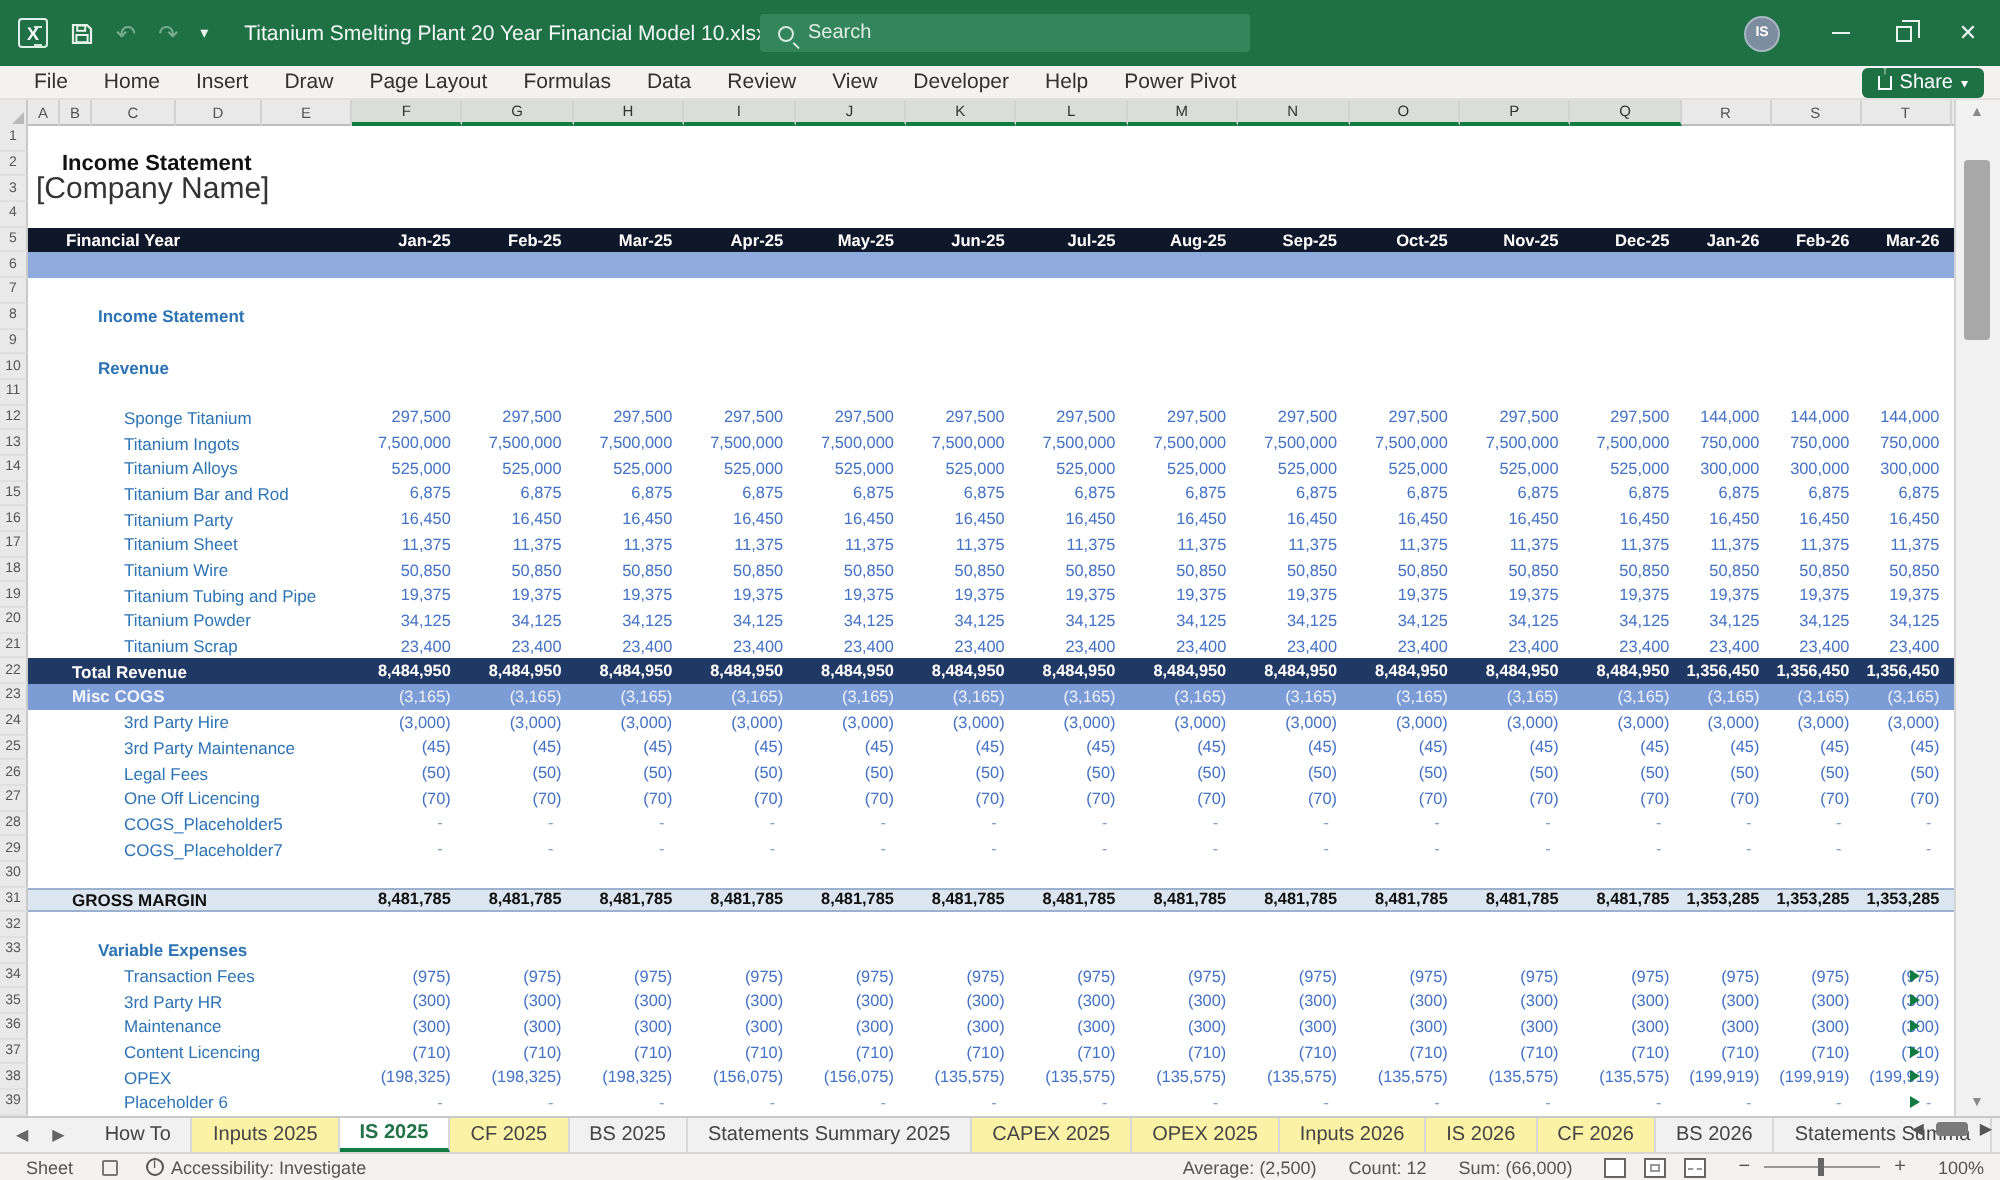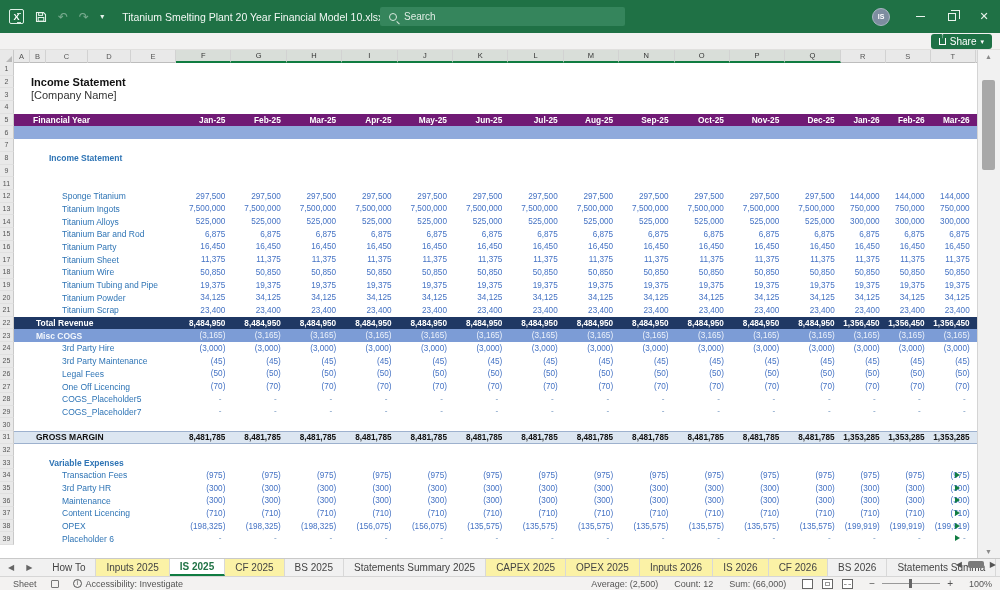--- a/index.html
+++ b/index.html
@@ -163,6 +163,20 @@
   </div>
 
   <div class="ribbonrow">
+    <div class="rtabs">
+        <div class="rtab">File</div>
+        <div class="rtab">Home</div>
+        <div class="rtab">Insert</div>
+        <div class="rtab">Draw</div>
+        <div class="rtab">Page Layout</div>
+        <div class="rtab">Formulas</div>
+        <div class="rtab">Data</div>
+        <div class="rtab">Review</div>
+        <div class="rtab">View</div>
+        <div class="rtab">Developer</div>
+        <div class="rtab">Help</div>
+        <div class="rtab">Power Pivot</div>
+      </div>
     <div class="share-btn">
       <span class="share-glyph"></span>
       <span>Share</span>

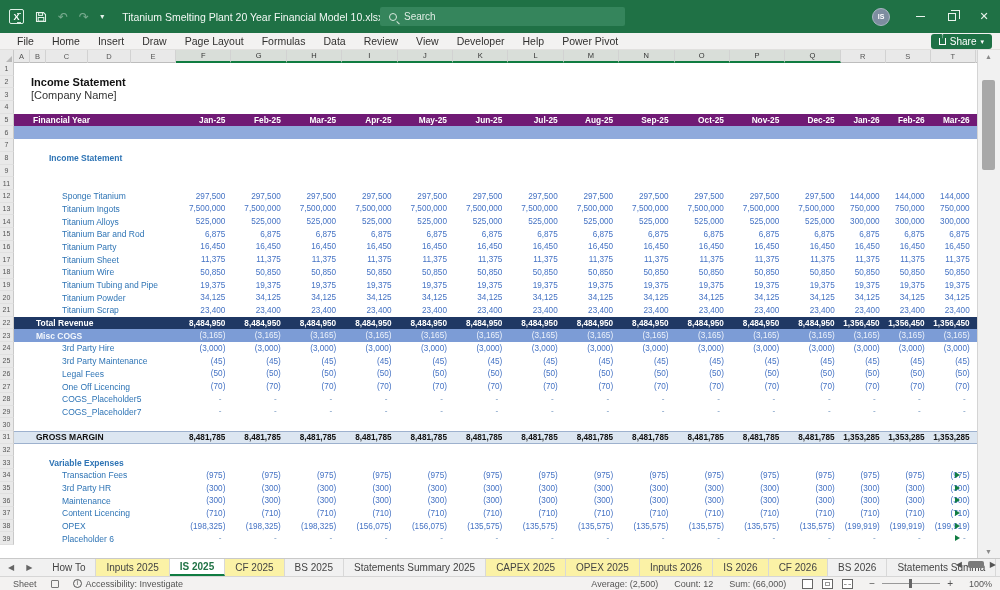--- a/index.html
+++ b/index.html
@@ -68,7 +68,7 @@
   .v { flex:none; text-align:right; padding-right:6px; font-size:8.2px; color:#4472C4; white-space:nowrap; }
   .v.dash { color:#7F9FC6; padding-right:10px; }
   .ind-title { padding-left:17px; font-size:11px; font-weight:bold; color:#111; }
-  .ind-sub { padding-left:17px; font-size:11px; color:#333; }
+  .ind-sub { padding-left:4px; font-size:15px; color:#333; }
   .ind-sec { padding-left:35px; font-weight:bold; color:#2E74B5; }
   .ind-item { padding-left:48px; color:#2E74B5; }
   .ind-band { padding-left:22px; }

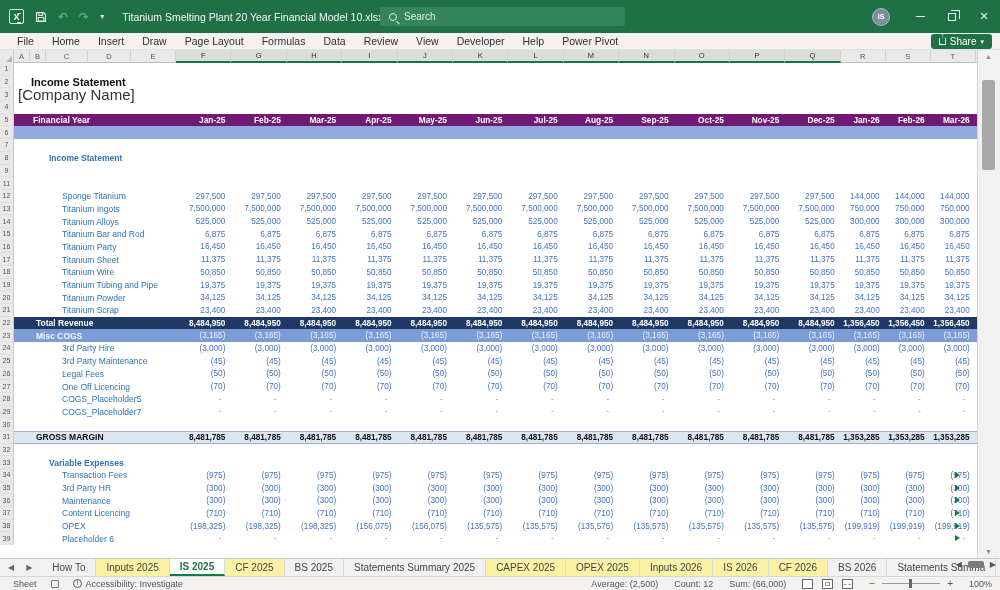--- a/index.html
+++ b/index.html
@@ -72,7 +72,7 @@
   .ind-sec { padding-left:35px; font-weight:bold; color:#2E74B5; }
   .ind-item { padding-left:48px; color:#2E74B5; }
   .ind-band { padding-left:22px; }
-  .mh { background:#701a75; }
+  .mh { background:#0f172a; }
   .mh .lbl { padding-left:19px; color:#fff; font-weight:bold; font-size:8.5px; }
   .mh .v { color:#fff; font-weight:bold; font-size:8.3px; }
   .band6 { background:#8FAADC; }

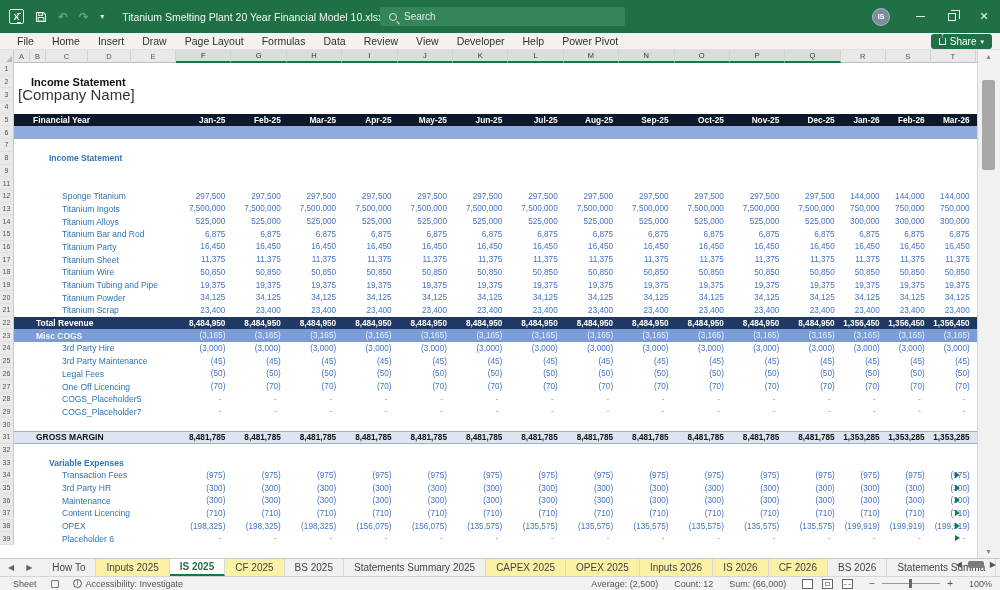--- a/index.html
+++ b/index.html
@@ -269,6 +269,12 @@
         <div class="rowbody"></div>
       </div>
       <div class="grow">
+        <div class="rn">10</div>
+        <div class="rowbody">
+          <div class="lbl ind-sec">Revenue</div>
+        </div>
+      </div>
+      <div class="grow">
         <div class="rn">11</div>
         <div class="rowbody"></div>
       </div>

